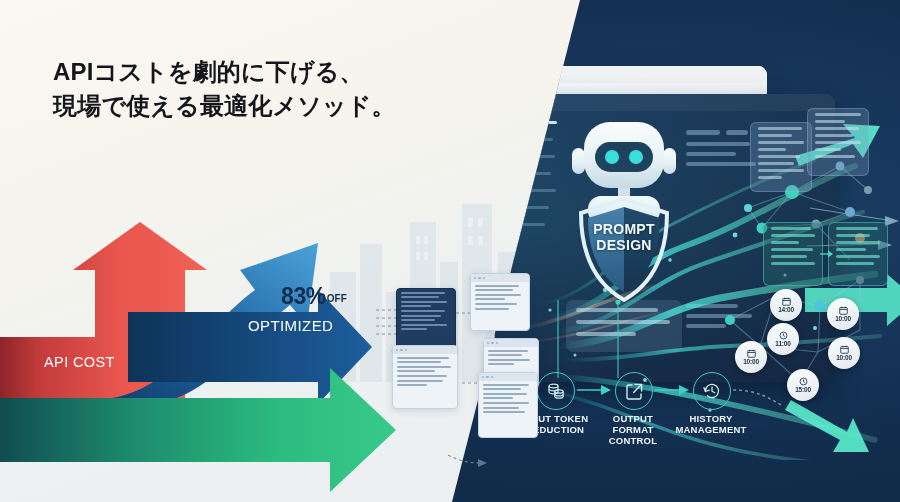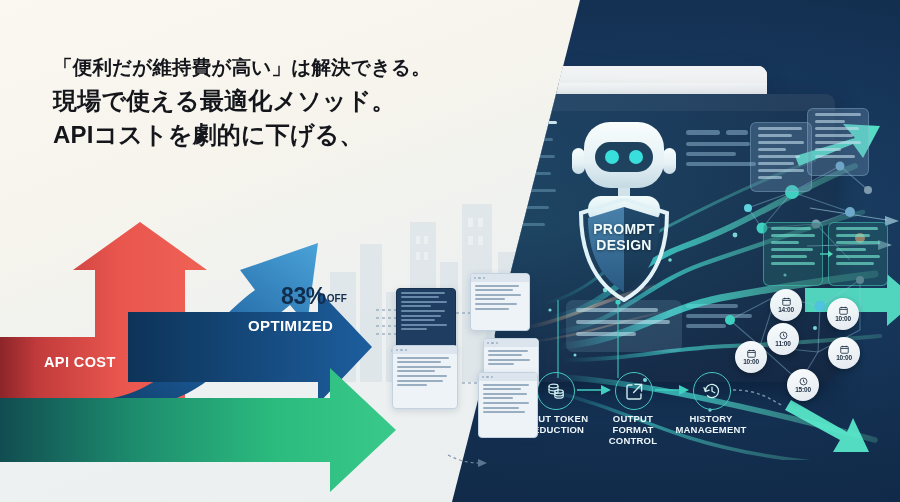--- a/index.html
+++ b/index.html
@@ -166,7 +166,6 @@
   </svg>
 
   <div class="headline">
-    <div class="hl-sm">「便利だが維持費が高い」は解決できる。</div>
     <div class="hl-lg">現場で使える最適化メソッド。</div>
     <div class="hl-lg">APIコストを劇的に下げる、</div>
   </div>

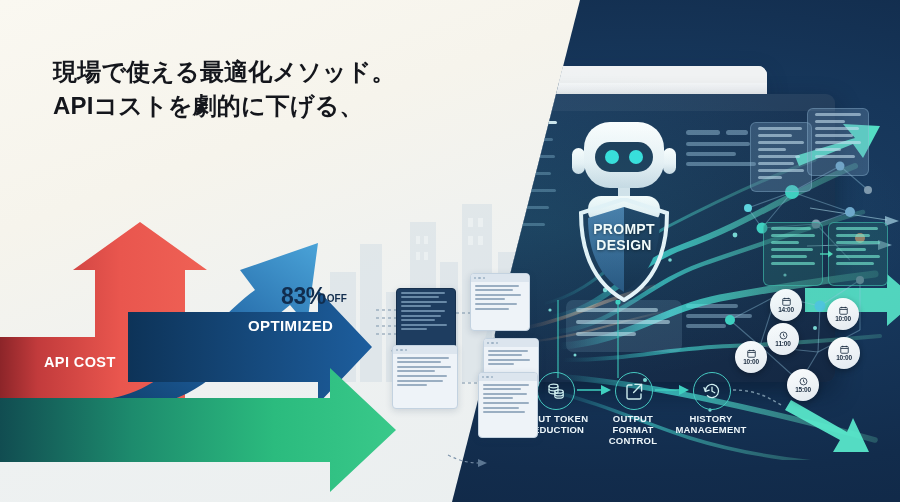--- a/index.html
+++ b/index.html
@@ -166,8 +166,8 @@
   </svg>
 
   <div class="headline">
+    <div class="hl-lg">APIコストを劇的に下げる、</div>
     <div class="hl-lg">現場で使える最適化メソッド。</div>
-    <div class="hl-lg">APIコストを劇的に下げる、</div>
   </div>
 
   <svg style="position:absolute;left:0;top:0;width:470px;height:502px;" viewBox="0 0 470 502">

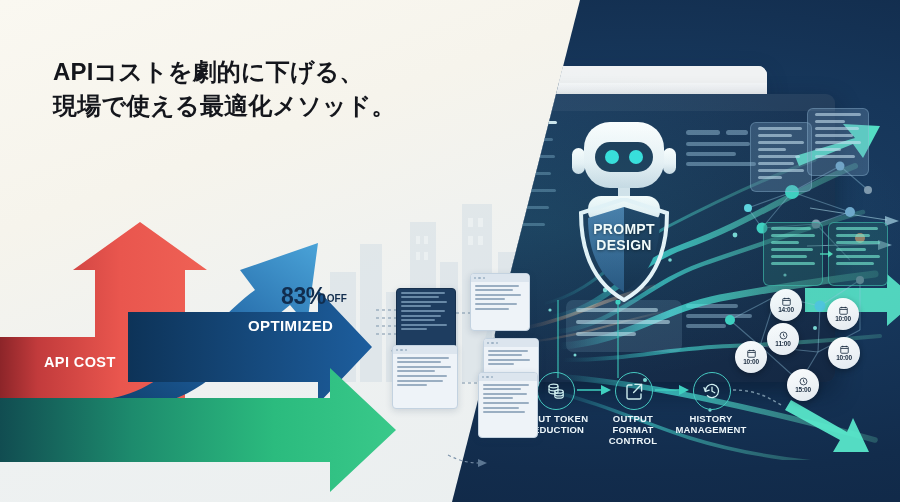--- a/index.html
+++ b/index.html
@@ -42,7 +42,7 @@
   .hl-sm{font-size:19.5px;font-weight:700;line-height:1.32;margin-bottom:3px;}
   .hl-lg{font-size:24px;font-weight:800;line-height:1.42;}
   .arrow-label{
-    position:absolute;color:#fff;font-weight:700;
+    position:absolute;color:#fff;font-weight:400;
     letter-spacing:.4px;line-height:1.08;text-transform:uppercase;
     white-space:pre-line;
   }

